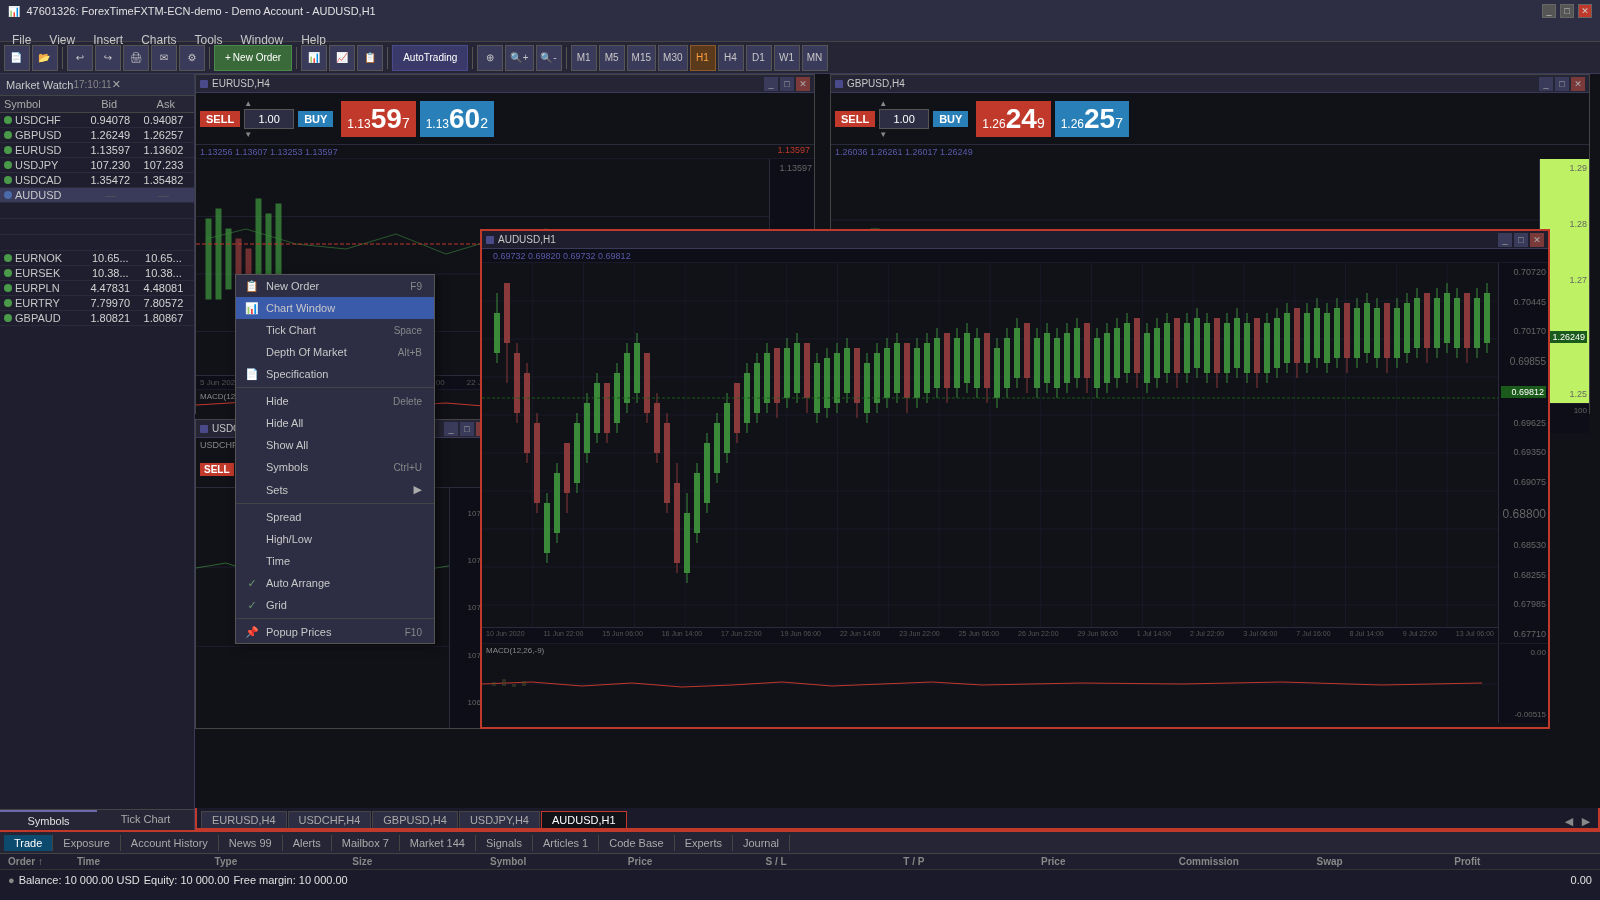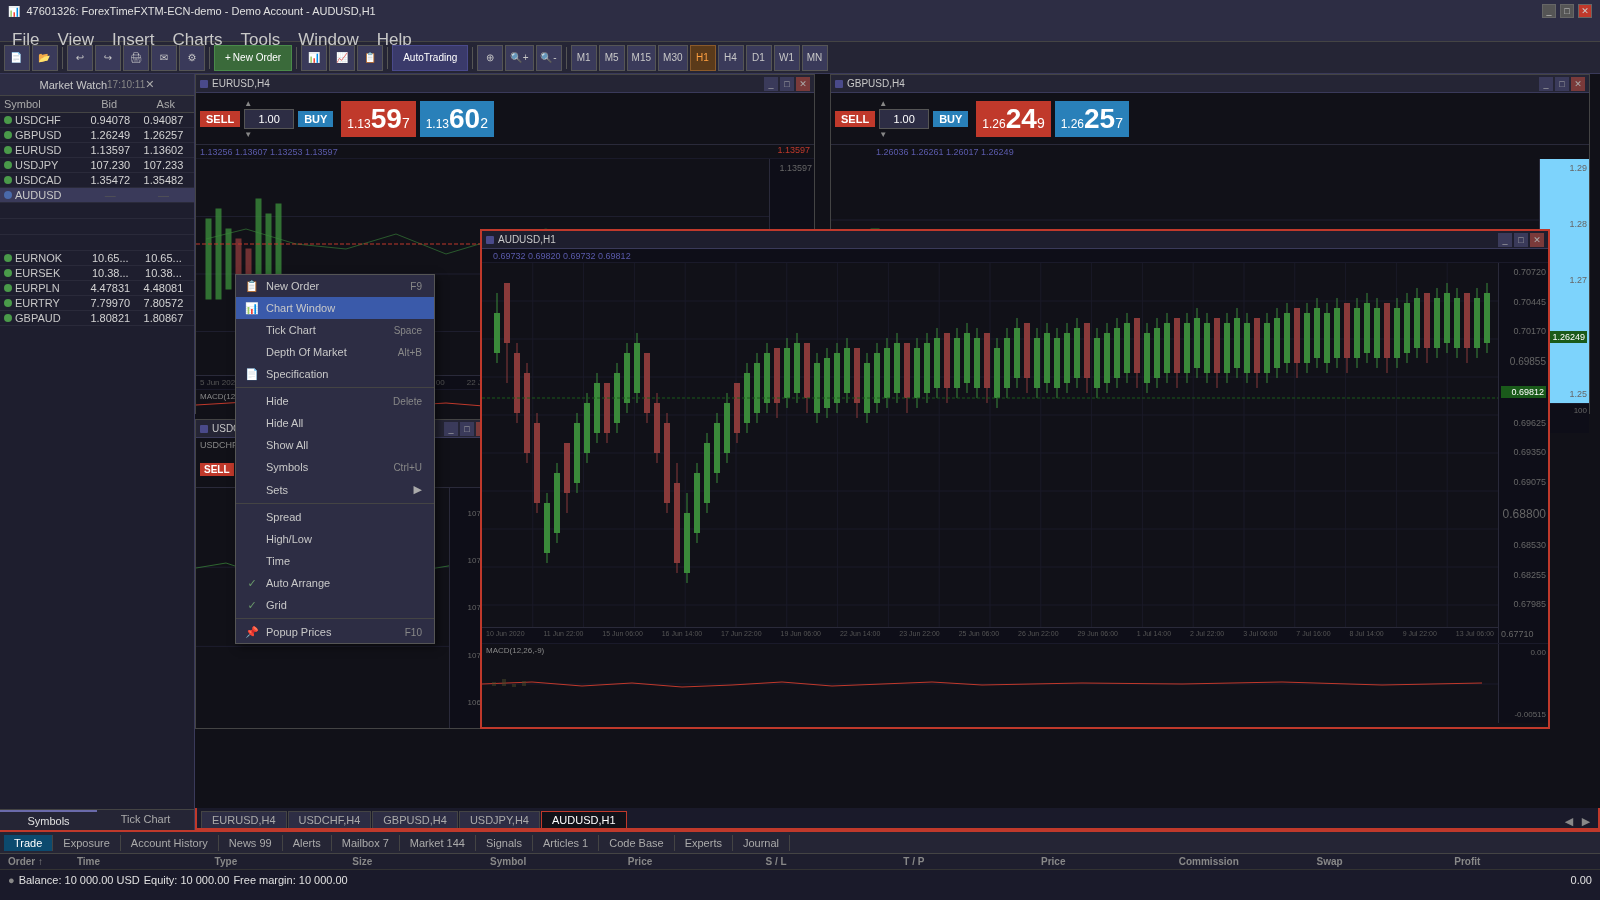--- a/index.html
+++ b/index.html
@@ -14,7 +14,7 @@
 
     
     .menu-bar { height: 20px; background: #2d2d44; display: flex; align-items: center; padding: 0 4px; border-bottom: 1px solid #444; gap: 2px; }
-    .menu-item { padding: 2px 8px; color: #c8c8c8; cursor: pointer; font-size: 17px; margin-top: 16px; }
+    .menu-item { padding: 2px 8px; color: #c8c8c8; cursor: pointer; font-size: 12px; margin-top: 16px; }
 
     
     .toolbar { height: 32px; background: #252535; display: flex; align-items: center; padding: 0 4px; gap: 2px; border-bottom: 1px solid #3a3a5a; }

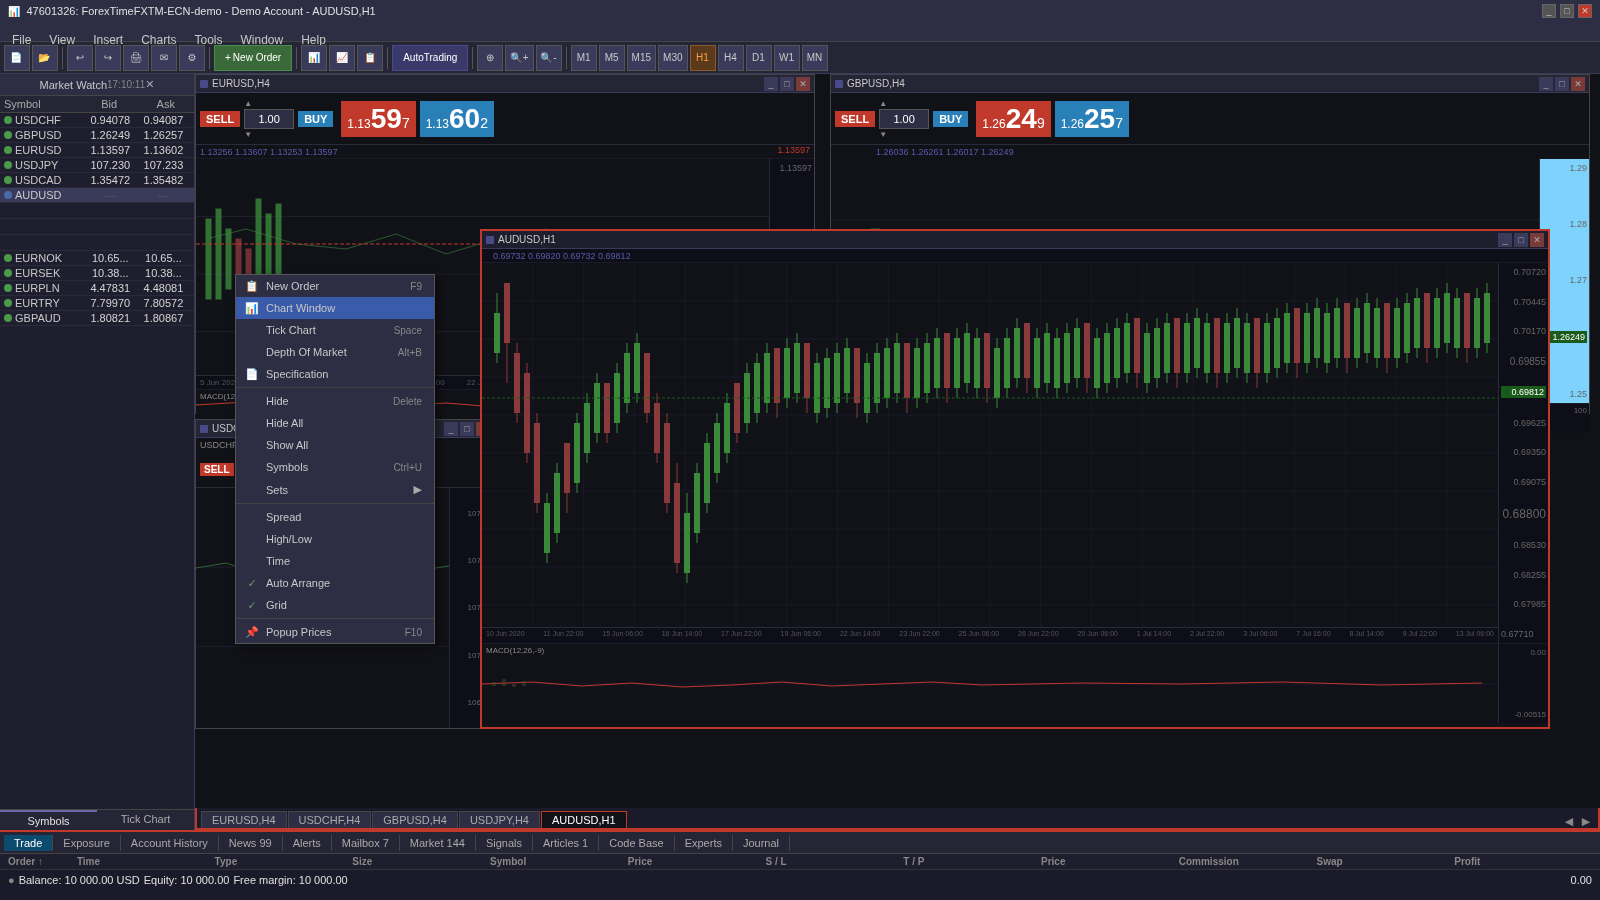--- a/index.html
+++ b/index.html
@@ -28,7 +28,7 @@
 
     
     .market-watch { width: 195px; background: #1e1e2e; border-right: 1px solid #3a3a5a; display: flex; flex-direction: column; flex-shrink: 0; }
-    .mw-header { height: 22px; background: #2d2d44; display: flex; align-items: center; justify-content: center; padding: 0 6px; border-bottom: 1px solid #444; }
+    .mw-header { height: 22px; background: #2d2d44; display: flex; align-items: center; justify-content: flex-start; padding: 0 6px; border-bottom: 1px solid #444; }
     .mw-close { cursor: pointer; color: #aaa; }
     .mw-columns { display: flex; background: #252535; border-bottom: 1px solid #444; }
     .mw-col { flex: 1; padding: 2px 4px; font-size: 11px; color: #aaa; text-align: center; }

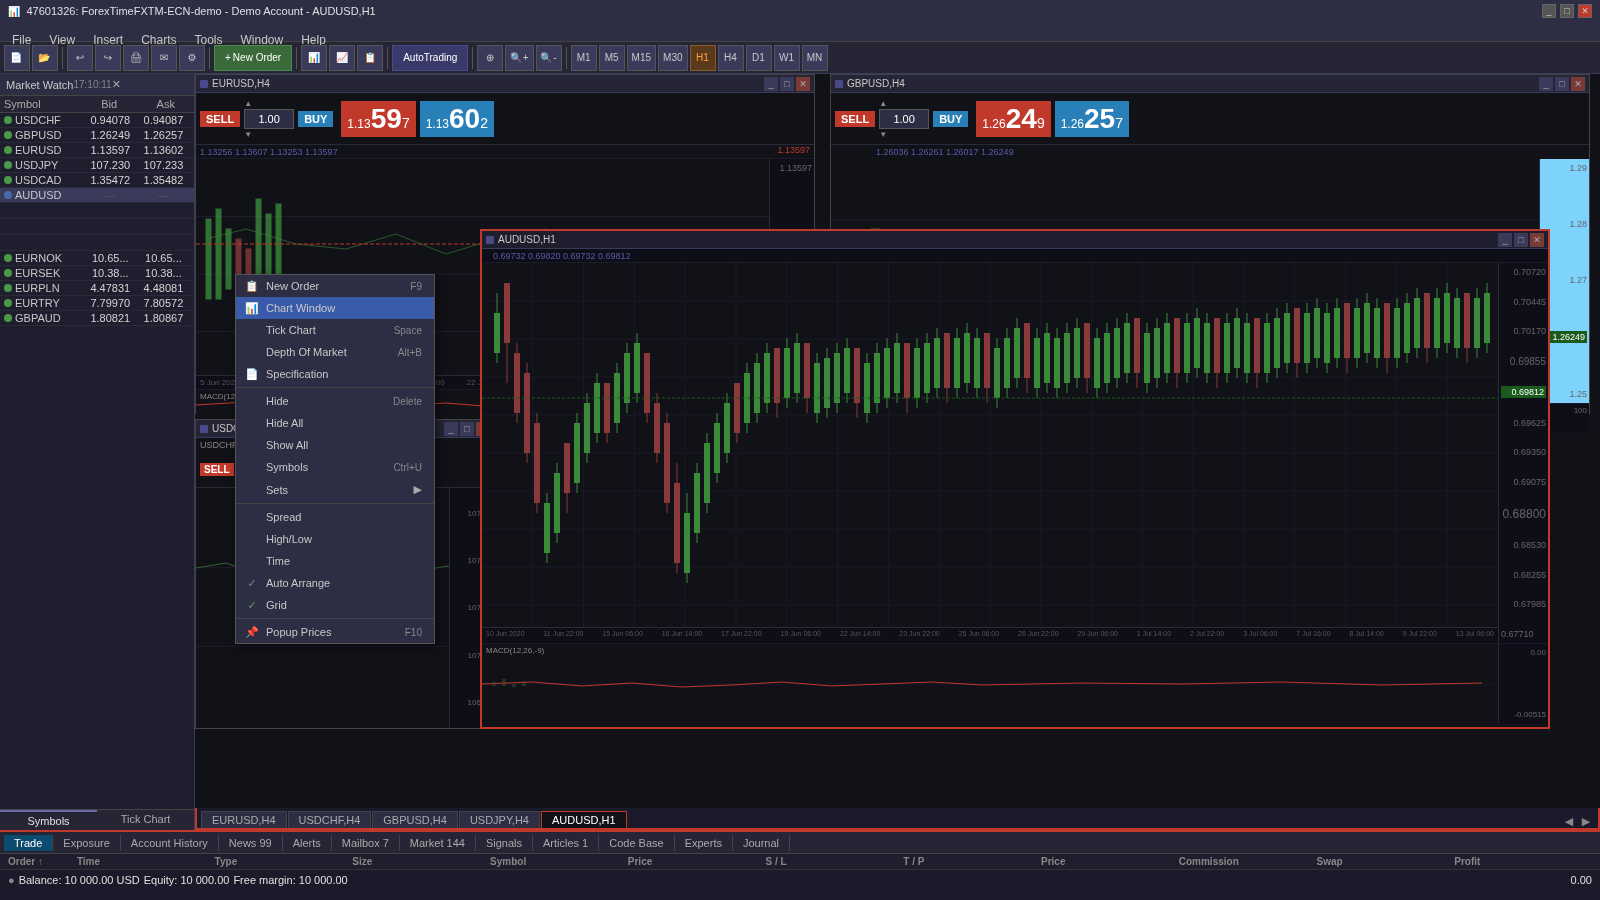--- a/index.html
+++ b/index.html
@@ -405,7 +405,7 @@
           </div>
         </div>
         <div style="height:14px;background:#111118;padding:0 4px;">
-          <span style="font-size:9px;color:#5a5aaa;margin-left:41px;">1.26036 1.26261 1.26017 1.26249</span>
+          <span style="font-size:9px;color:#5a5aaa;">1.26036 1.26261 1.26017 1.26249</span>
         </div>
 
         <div style="height:244px;position:relative;overflow:hidden;background:#111118;">

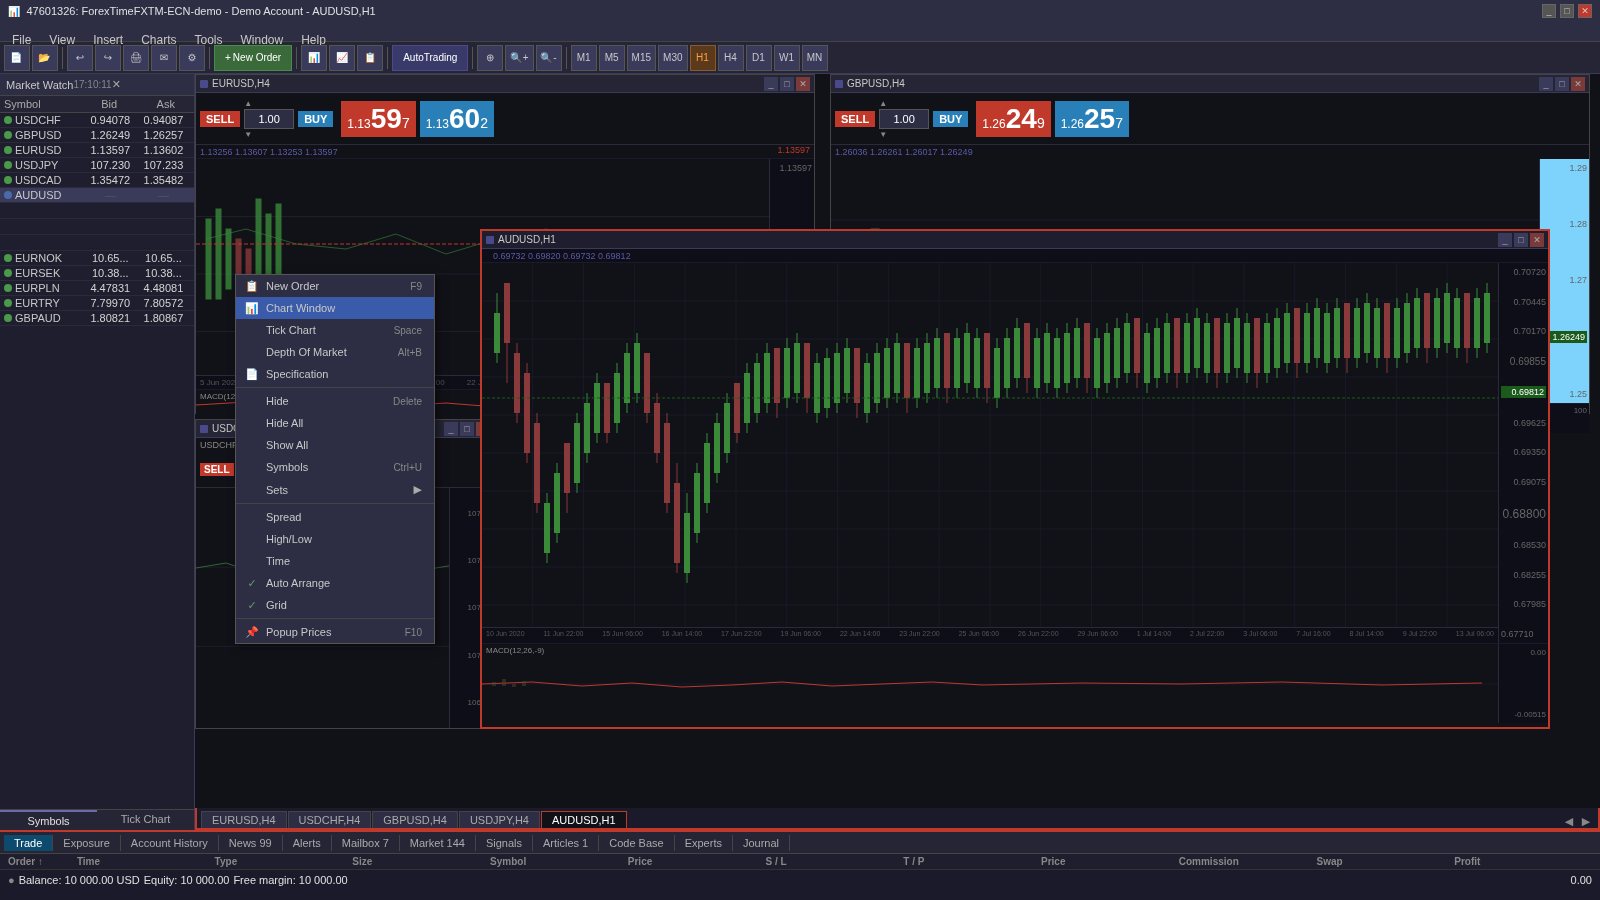--- a/index.html
+++ b/index.html
@@ -427,7 +427,7 @@
               <rect x="110" y="95" width="8" height="55"></rect>
             </g>
           </svg>
-          <div style="position:absolute;right:0;top:0;bottom:0;width:50px;background:#7dd3fc;border-left:1px solid #2a2a3a;display:flex;flex-direction:column;justify-content:space-between;padding:4px 2px;">
+          <div style="position:absolute;right:0;top:0;bottom:0;width:50px;background:#bef264;border-left:1px solid #2a2a3a;display:flex;flex-direction:column;justify-content:space-between;padding:4px 2px;">
             <span style="font-size:9px;color:#666;text-align:right;">1.29</span>
             <span style="font-size:9px;color:#666;text-align:right;">1.28</span>
             <span style="font-size:9px;color:#666;text-align:right;">1.27</span>

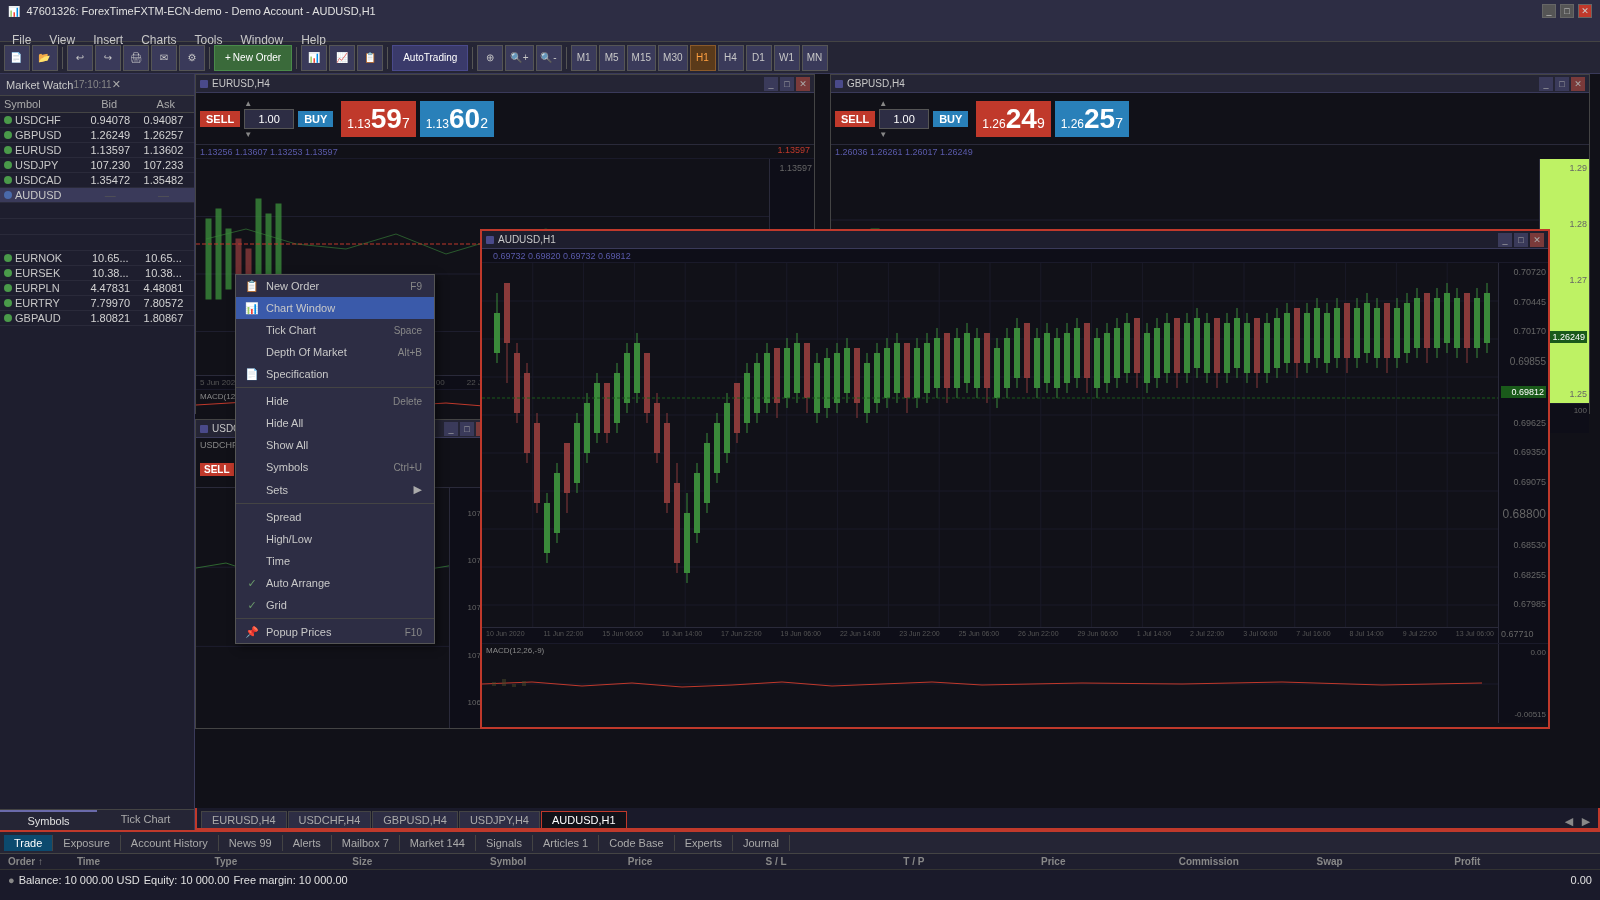--- a/index.html
+++ b/index.html
@@ -854,7 +854,7 @@
             <span style="font-size:9px;color:#666;text-align:right;">0.68530</span>
             <span style="font-size:9px;color:#666;text-align:right;">0.68255</span>
             <span style="font-size:9px;color:#666;text-align:right;">0.67985</span>
-            <span style="font-size:9px;color:#666;text-align:left;">0.67710</span>
+            <span style="font-size:9px;color:#666;text-align:right;">0.67710</span>
           </div>
           
           <div style="position:absolute;bottom:0;left:0;right:50px;height:16px;background:#0e0e18;border-top:1px solid #2a2a3a;display:flex;justify-content:space-between;padding:2px 4px;">

